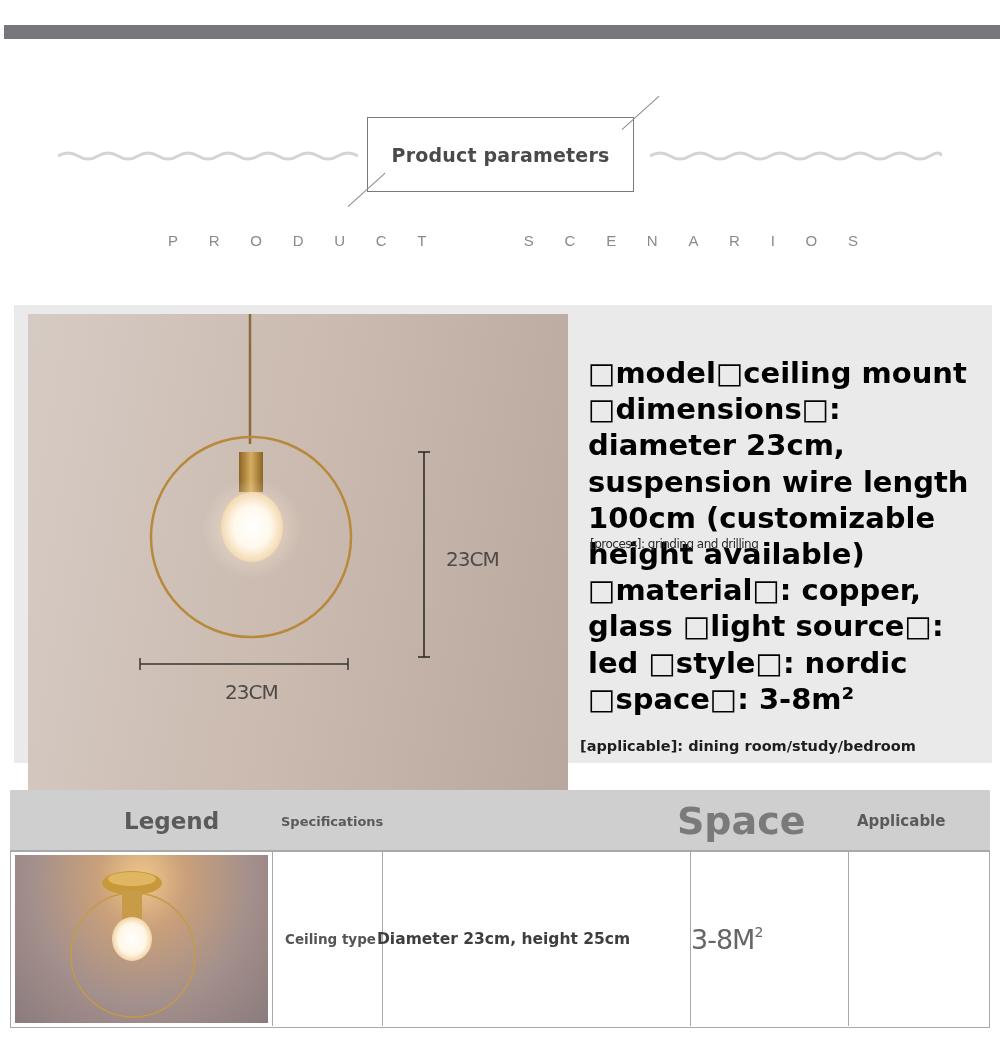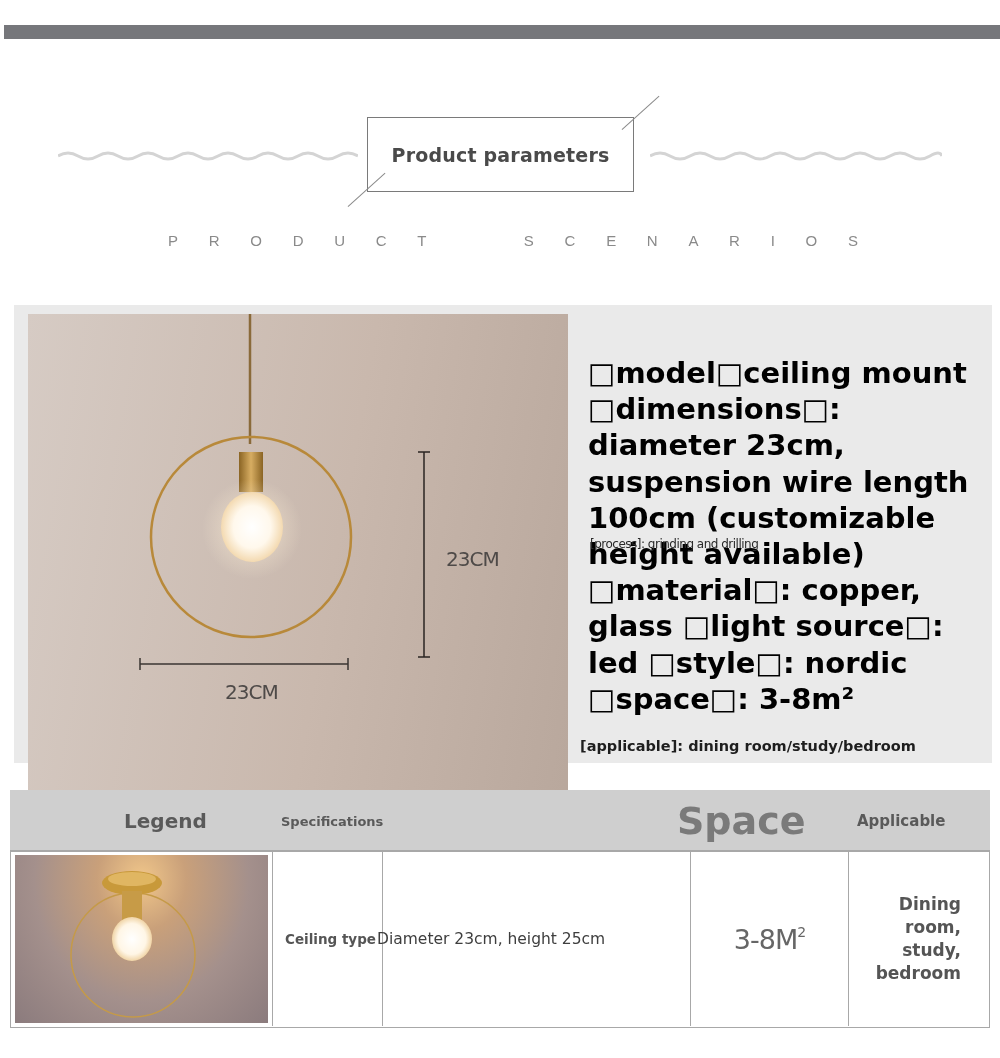--- a/index.html
+++ b/index.html
@@ -35,7 +35,7 @@
     .table { position: absolute; left: 10px; top: 790px; width: 980px; }
     .thead { position: relative; height: 62px; background: #cfcfcf; border-bottom: 2px solid #a8a8a8; }
     .th { position: absolute; top: 0; height: 62px; display: flex; align-items: center; font-family: "DejaVu Sans", sans-serif; font-weight: bold; color: #5a5a5a; }
-    .th-legend { left: 114px; font-size: 20px; }
+    .th-legend { left: 114px; font-size: 23px; }
     .th-spec { left: 271px; font-size: 13px; }
     .th-size { left: 476px; font-size: 38px; color: #4e4e4e; }
     .th-space { left: 667px; font-size: 38px; color: #7a7a7a; }

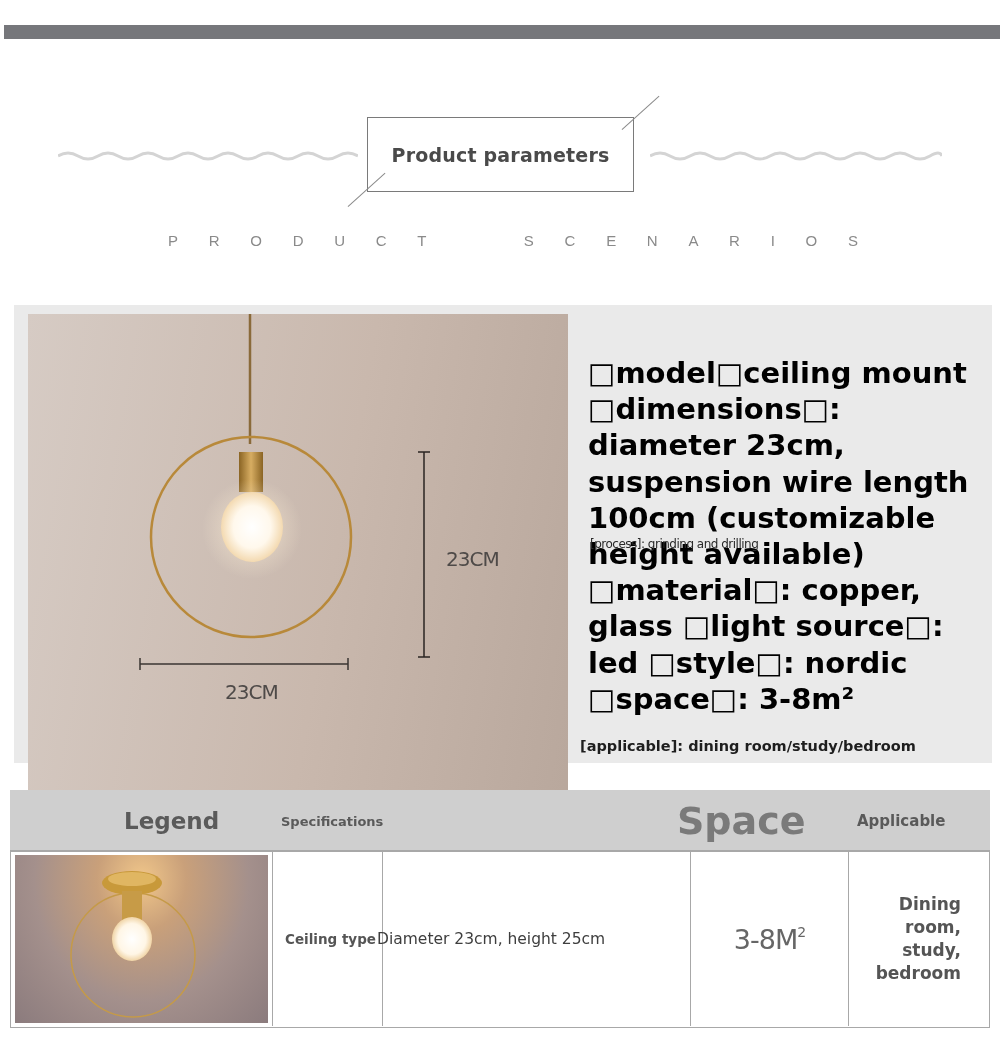--- a/index.html
+++ b/index.html
@@ -171,9 +171,6 @@
     <div class="td td-space">
       <span><span>3-8M</span><sup>2</sup></span>
     </div>
-    <div class="td td-app">
-      <span>Dining room, study, bedroom</span>
-    </div>
   </div>
 </div>
 

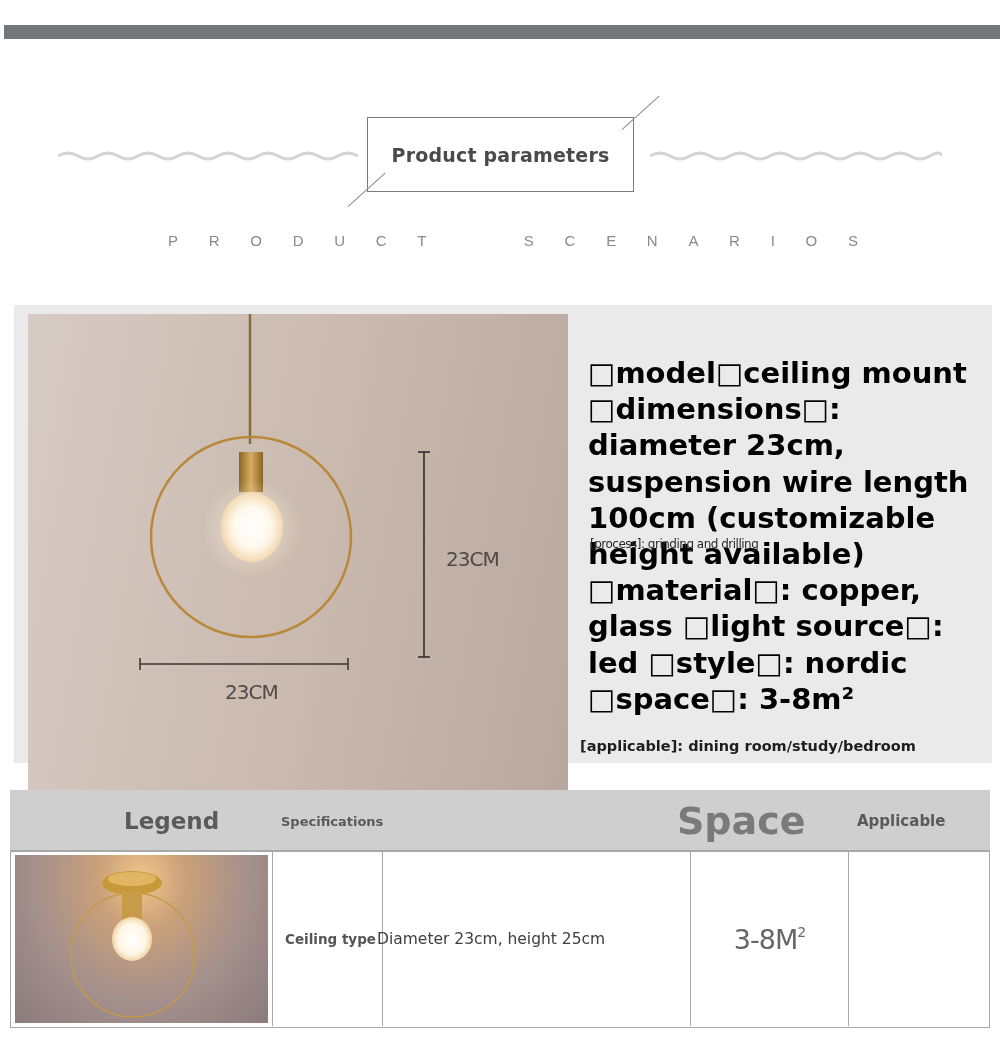--- a/index.html
+++ b/index.html
@@ -51,7 +51,7 @@
 
     .thumb { width: 256px; height: 168px; background: radial-gradient(ellipse at 50% 15%, #f1c78a 0%, #c9a07a 25%, #a4908c 60%, #8b7b7d 100%); position: relative; overflow: hidden; }
     .td-spec span { font-family: "DejaVu Sans", sans-serif; font-weight: bold; font-size: 13.5px; color: #555; white-space: nowrap; margin-left: 12px; }
-    .td-size span { font-family: "DejaVu Sans", sans-serif; font-weight: normal; font-size: 15.5px; color: #3e3e3e; white-space: nowrap; margin-left: -6px; }
+    .td-size span { font-family: "DejaVu Sans", sans-serif; font-weight: bold; font-size: 15.5px; color: #3e3e3e; white-space: nowrap; margin-left: -6px; }
     .td-space span { font-family: "DejaVu Sans", sans-serif; font-size: 27px; color: #666; letter-spacing: -1px; }
     .td-space sup { font-size: 14px; vertical-align: 12px; }
     .td-app span { font-family: "DejaVu Sans", sans-serif; font-weight: bold; font-size: 17px; line-height: 23px; color: #555; text-align: right; width: 92px; display: block; margin-left: -8px; }

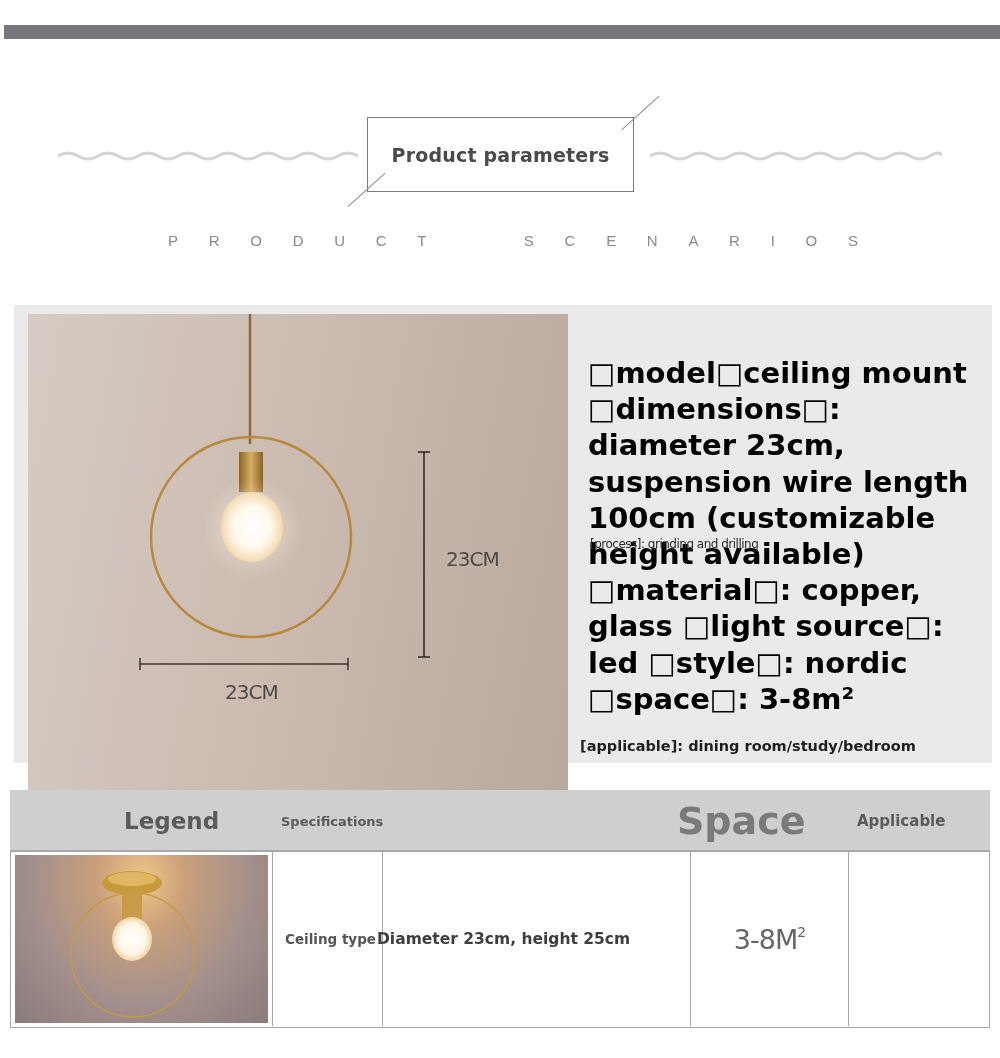--- a/index.html
+++ b/index.html
@@ -46,7 +46,7 @@
     .td-img { left: 0; width: 262px; padding: 4px; }
     .td-spec { left: 262px; width: 110px; }
     .td-size { left: 372px; width: 308px; }
-    .td-space { left: 680px; width: 158px; justify-content: center; }
+    .td-space { left: 680px; width: 158px; }
     .td-app { left: 838px; width: 140px; border-right: none; justify-content: center; }
 
     .thumb { width: 256px; height: 168px; background: radial-gradient(ellipse at 50% 15%, #f1c78a 0%, #c9a07a 25%, #a4908c 60%, #8b7b7d 100%); position: relative; overflow: hidden; }

